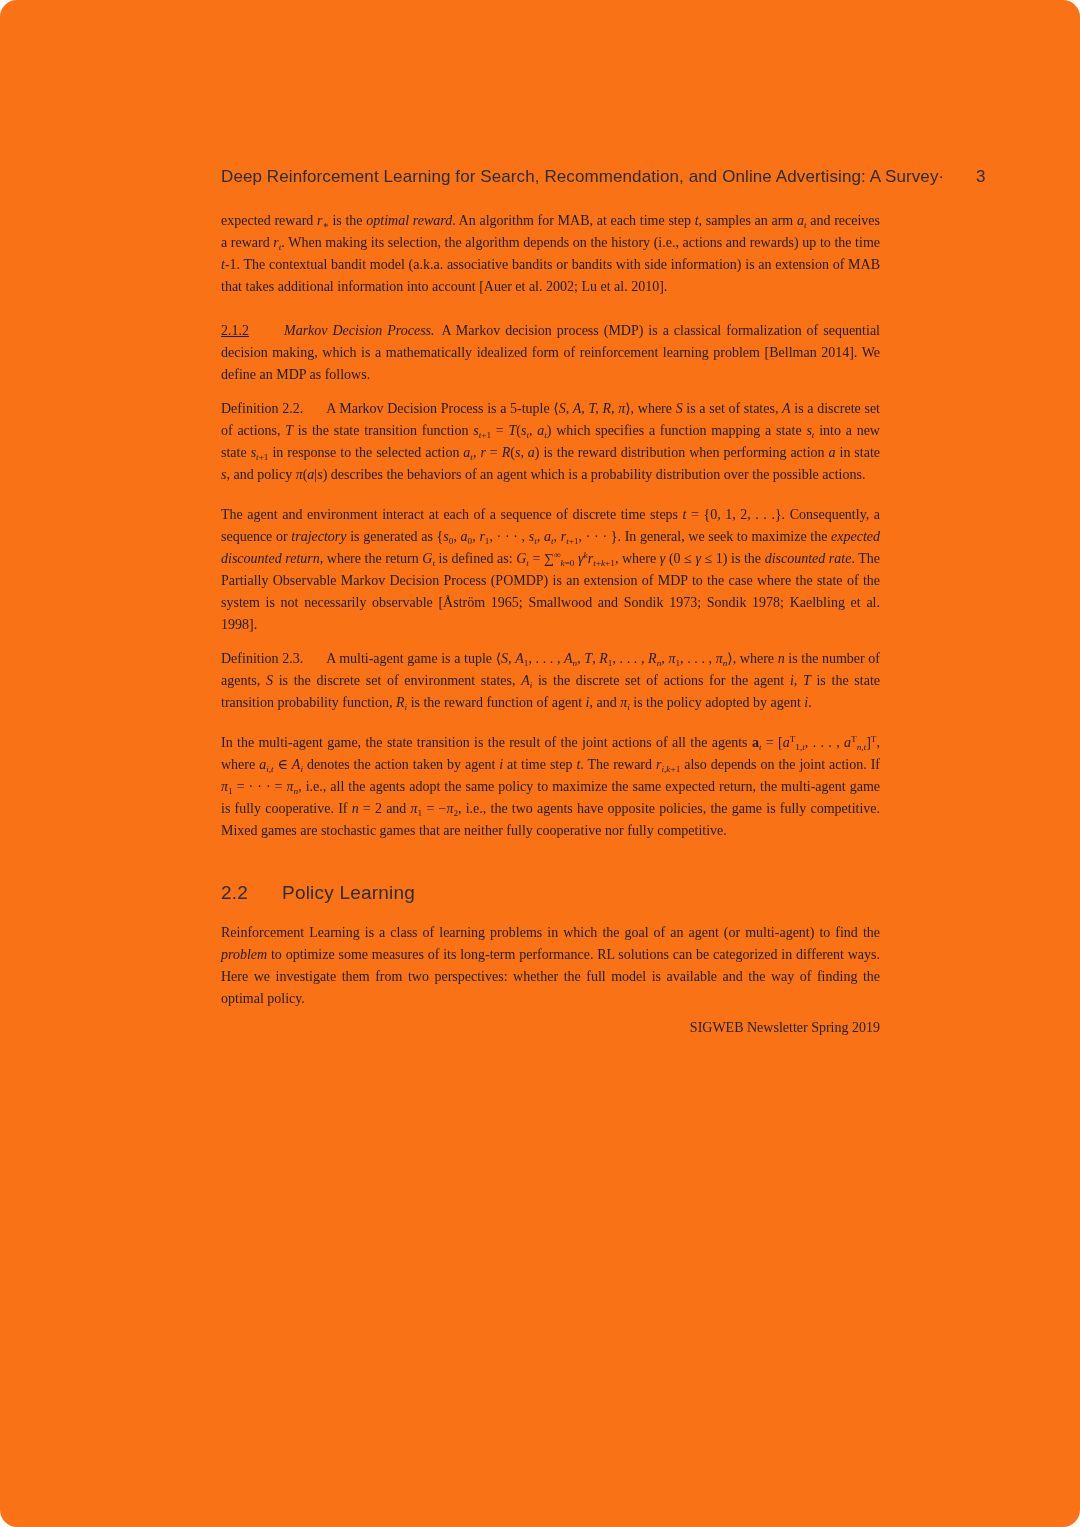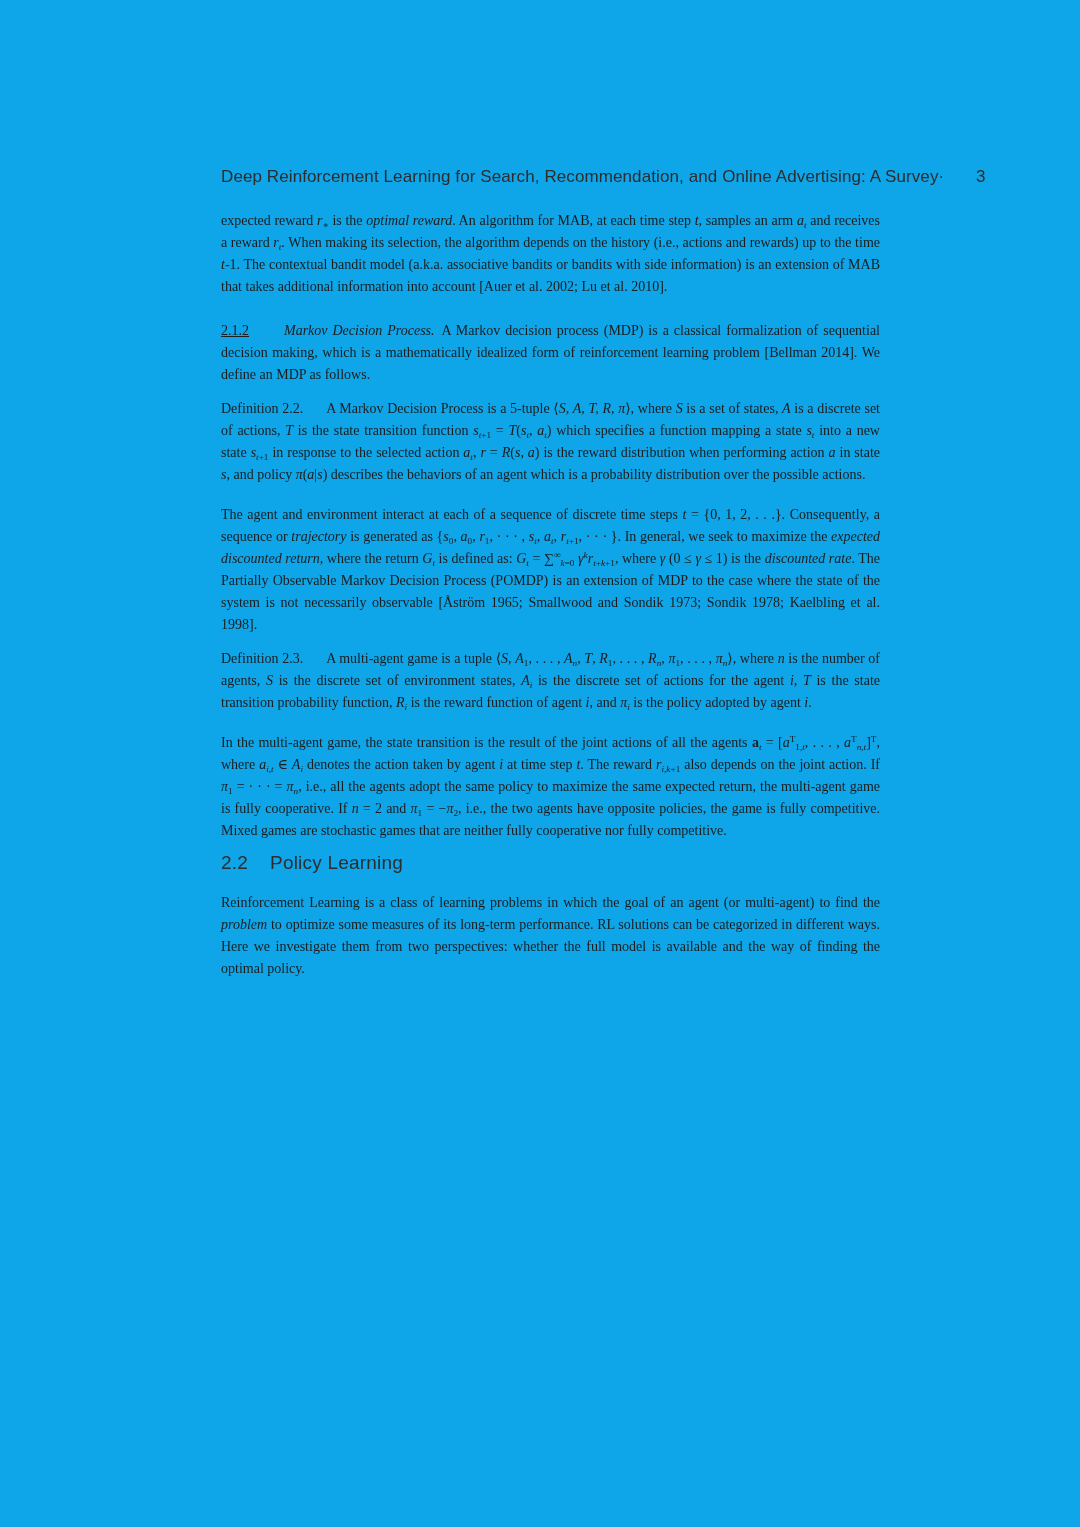--- a/index.html
+++ b/index.html
@@ -6,10 +6,11 @@
   .page {
     position:relative;
     width:1080px; height:1527px;
-    background:#0ea5e9;
+    background:#f97316;
     font-family:"Liberation Serif","DejaVu Serif",serif;
     color:#1d1d1d;
     overflow:hidden;
+    border-radius:17px;
   }
   .running-header {
     position:absolute; left:221px; top:167px; width:759px;

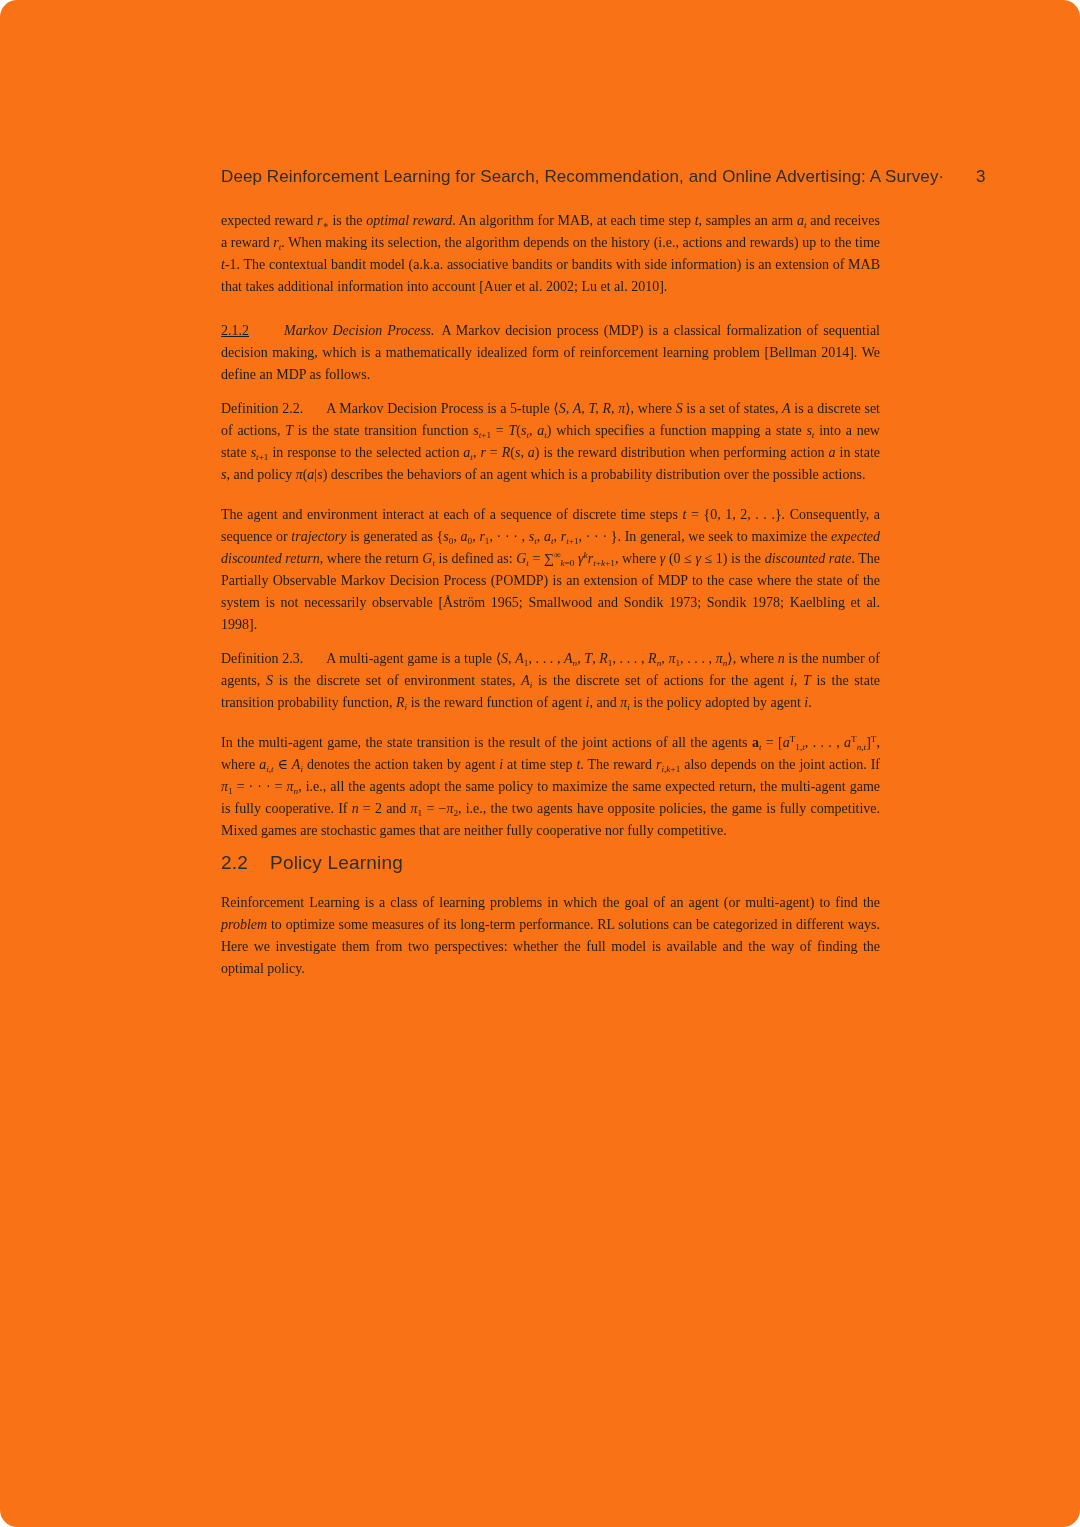--- a/index.html
+++ b/index.html
@@ -37,7 +37,7 @@
   h2.sechead {
     font-family:"Liberation Sans","DejaVu Sans",sans-serif;
     font-size:19px; font-weight:400; color:#2d2d2d;
-    margin:10px 0 18px 0; display:flex; letter-spacing:0.2px;
+    margin:40px 0 18px 0; display:flex; letter-spacing:0.2px;gap:12px;
   }
   h2.sechead .h2num { margin-right:22px; }
   .footer-note {

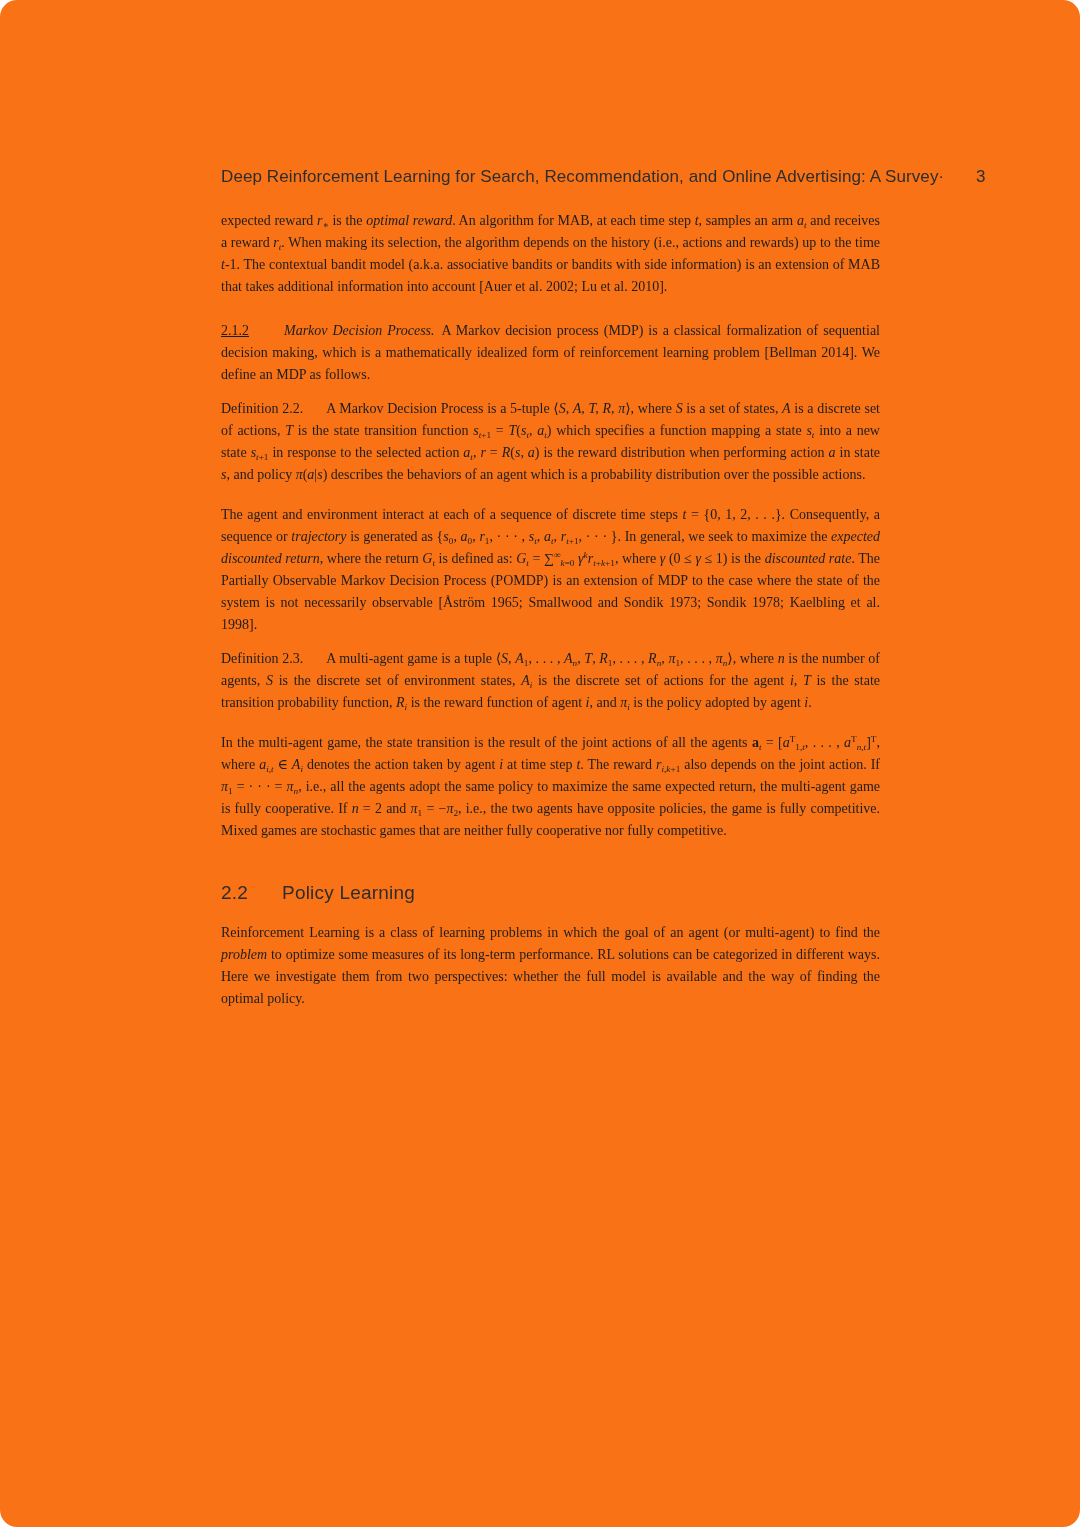--- a/index.html
+++ b/index.html
@@ -87,6 +87,7 @@
 
     <p>Reinforcement Learning is a class of learning problems in which the goal of an agent (or multi-agent) to find the <i>problem</i> to optimize some measures of its long-term performance. RL solutions can be categorized in different ways.  Here we investigate them from two perspectives: whether the full model is available and the way of finding the optimal policy.</p>
 
+    <div class="footer-note">SIGWEB Newsletter Spring 2019</div>
 
   </div>
 

